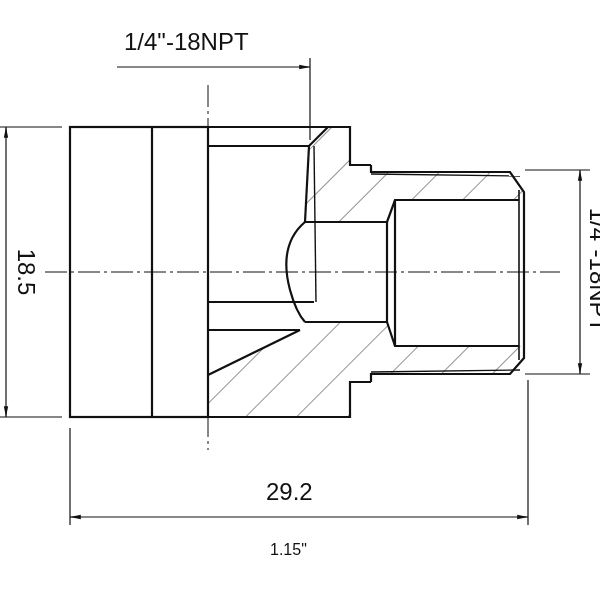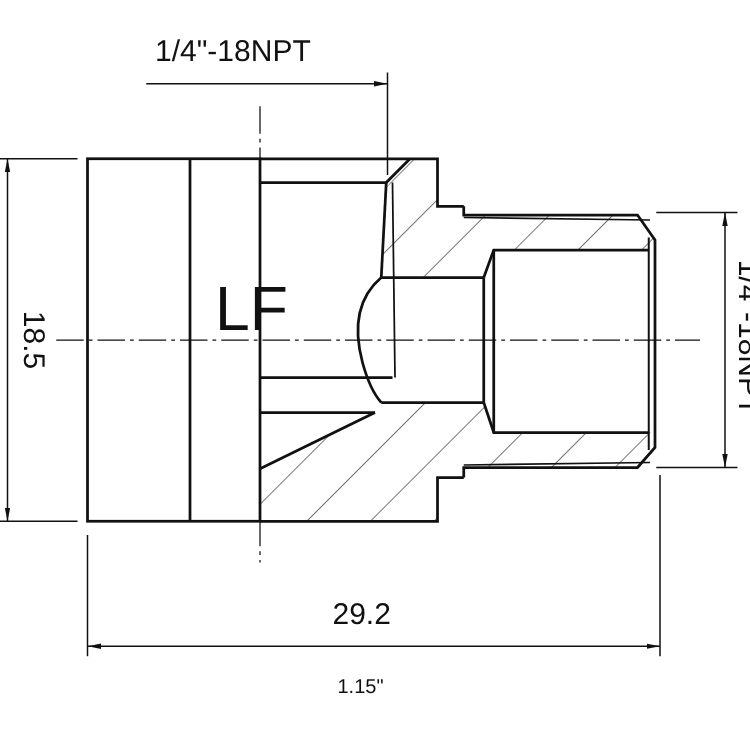--- a/index.html
+++ b/index.html
@@ -90,7 +90,6 @@
 
   <div class="lbl" style="left:124px; top:30px; font-size:24px;">1/4"-18NPT</div>
 
-  <div class="lbl" style="left:172px; top:222px; font-size:50px;">LF</div>
 
   <div class="lbl" style="left:-4px; top:260px; font-size:24px; transform: rotate(90deg); transform-origin: center; width:60px; text-align:center;">18.5</div>
 

